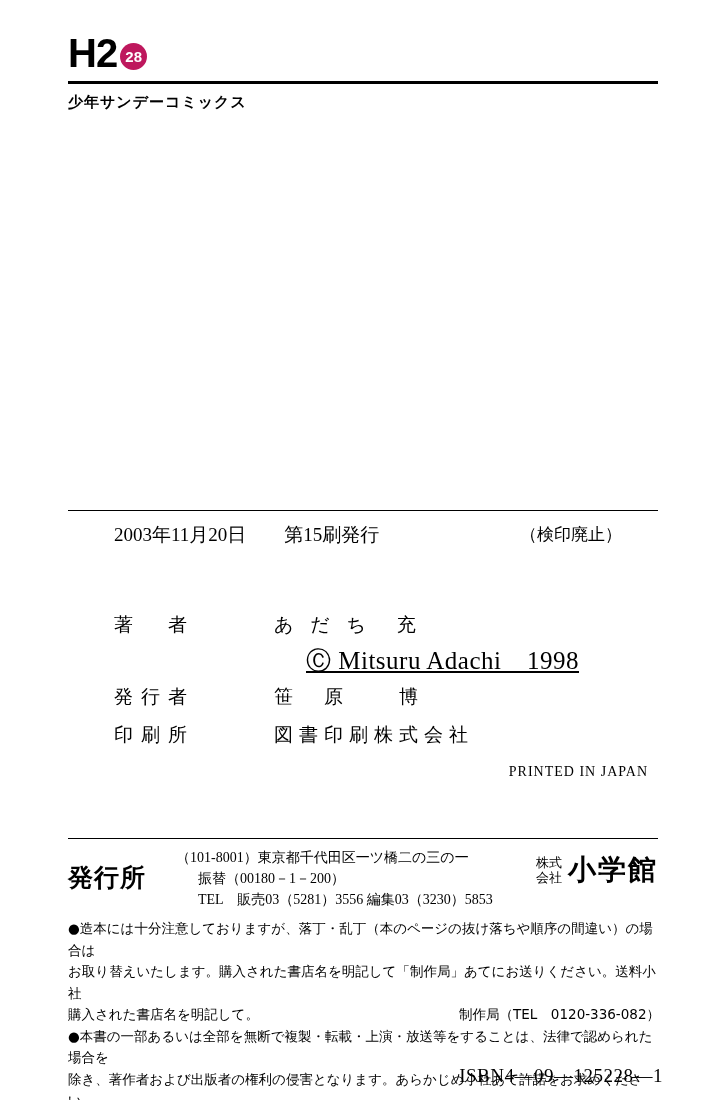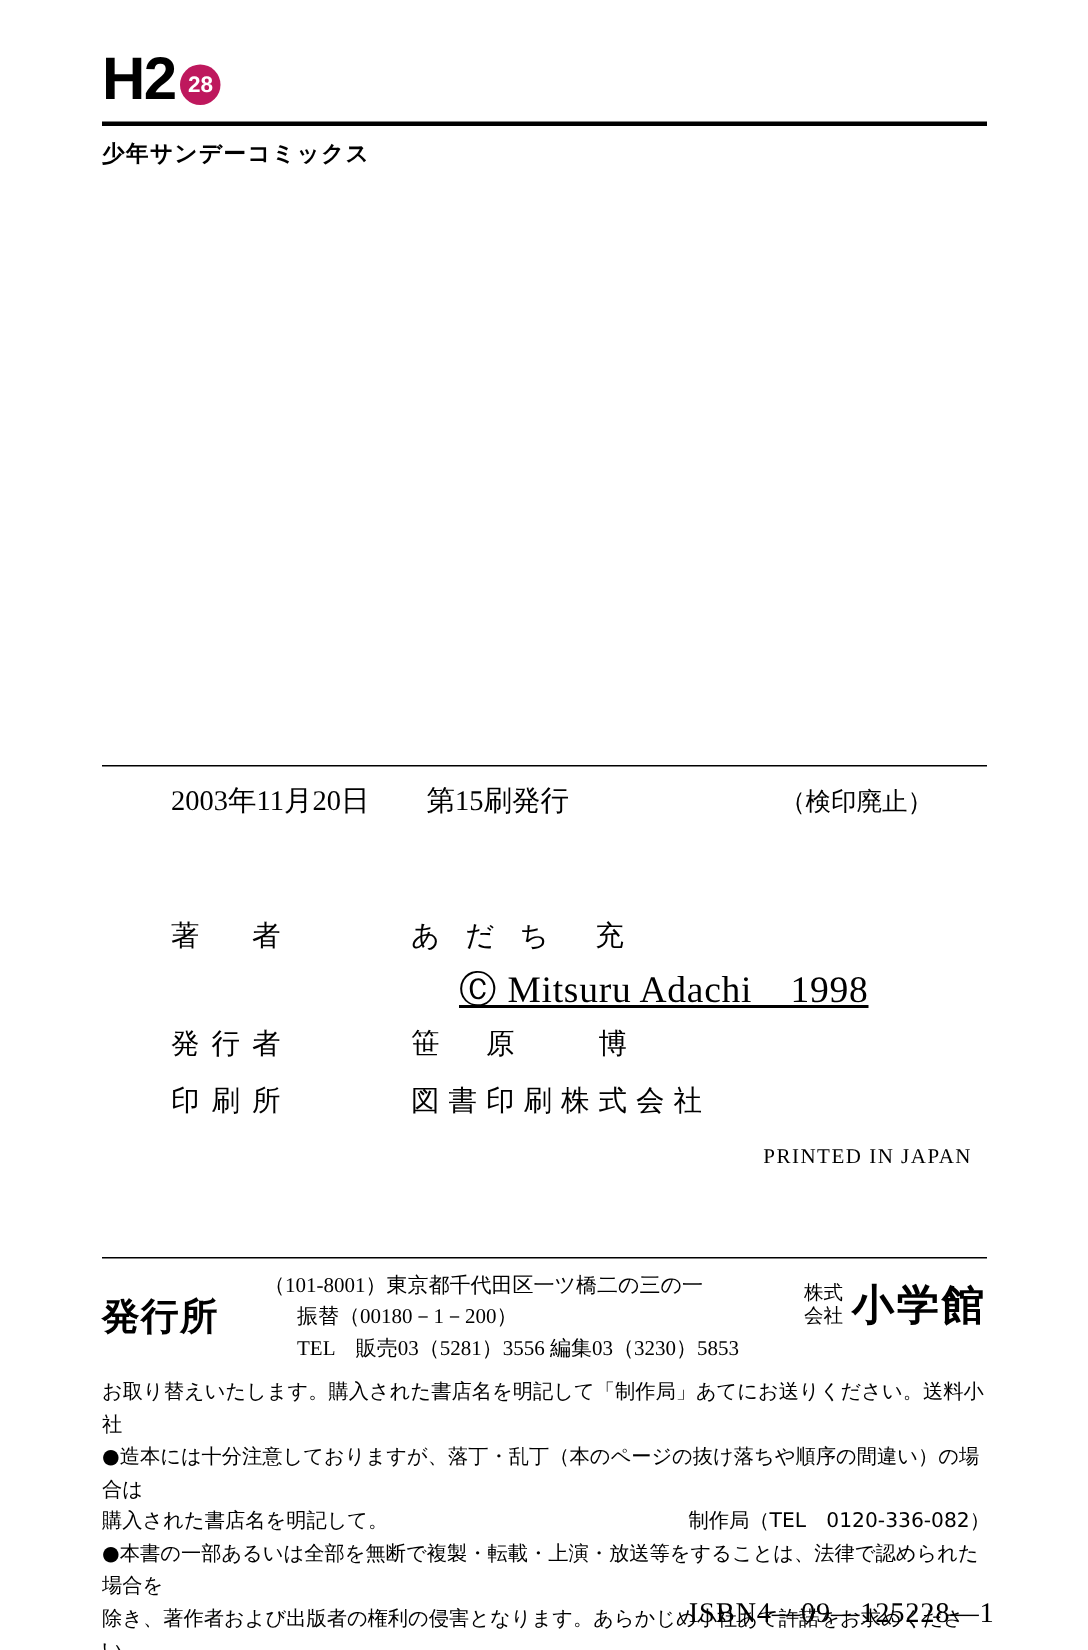--- a/index.html
+++ b/index.html
@@ -263,8 +263,8 @@
   </div>
 
   <div class="notices">
+    <div class="notice-p">●造本には十分注意しておりますが、落丁・乱丁（本のページの抜け落ちや順序の間違い）の場合は</div>
     <div class="notice-p">お取り替えいたします。購入された書店名を明記して「制作局」あてにお送りください。送料小社</div>
-    <div class="notice-p">●造本には十分注意しておりますが、落丁・乱丁（本のページの抜け落ちや順序の間違い）の場合は</div>
     <div class="inline-note">
       <span>購入された書店名を明記して。</span>
       <span>制作局（TEL　0120-336-082）</span>

